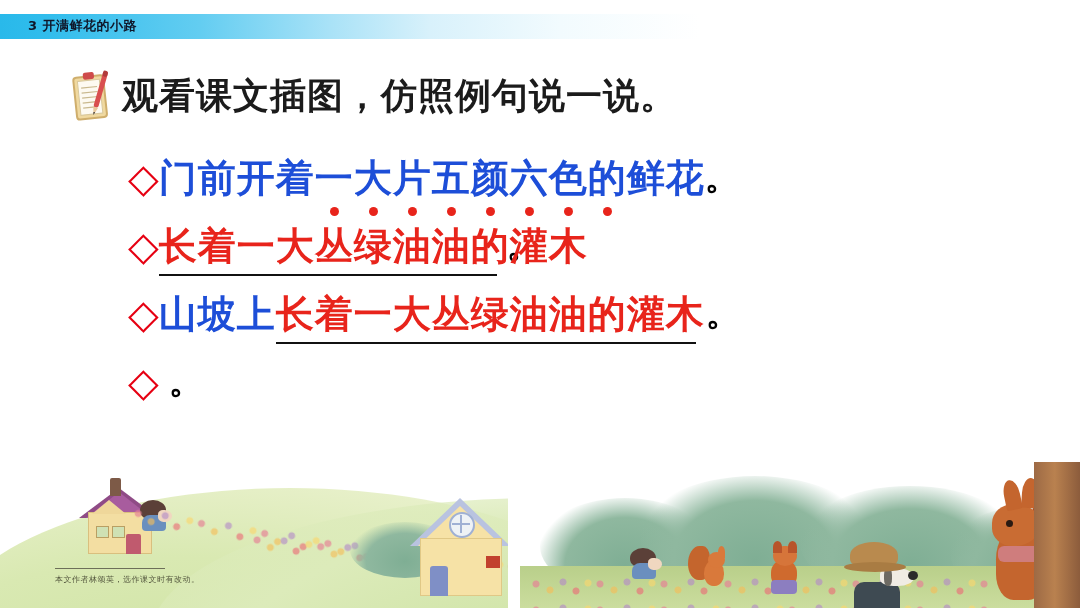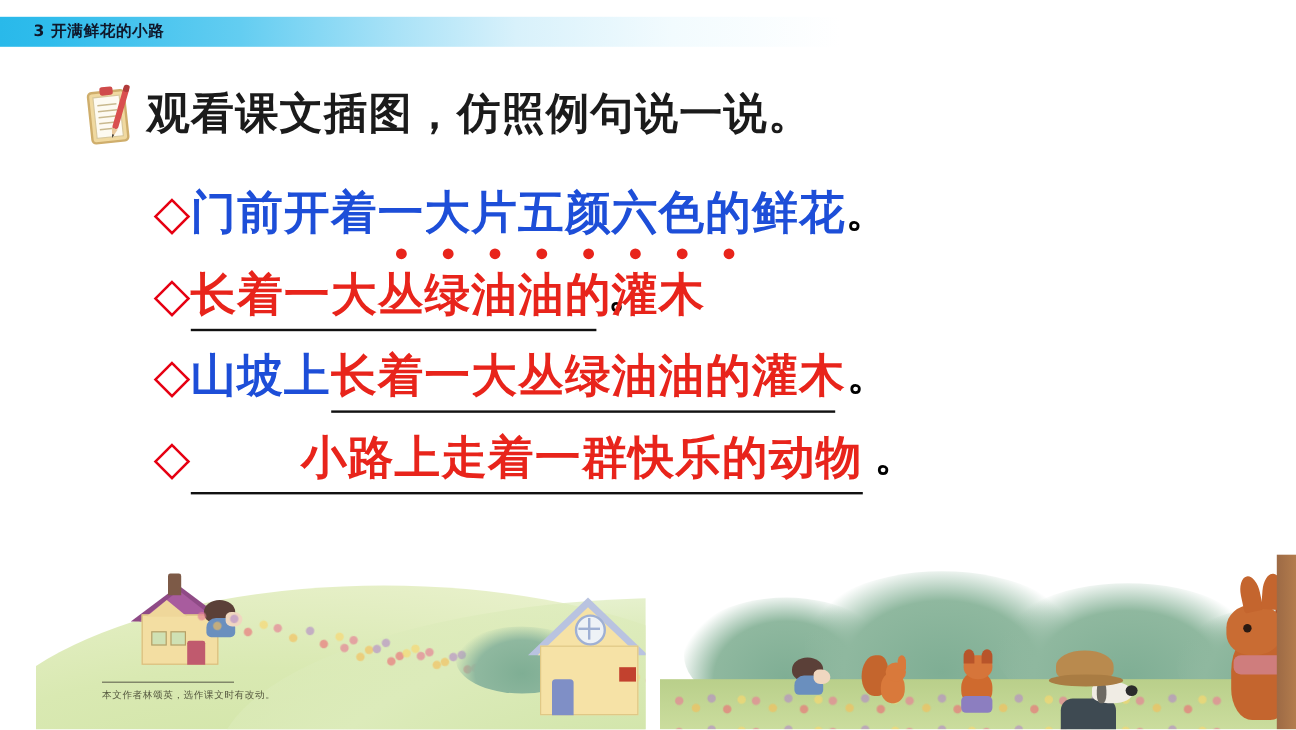--- a/index.html
+++ b/index.html
@@ -470,9 +470,6 @@
   <div class="line">
     <span class="diamond">◇</span>
     <span class="cn-black"></span>
-    <span class="blank" style="width:560px">
-      <span class="cn-red">小路上走着一群快乐的动物</span>
-    </span>
     <span class="gap"></span>
     <span class="period">。</span>
   </div>

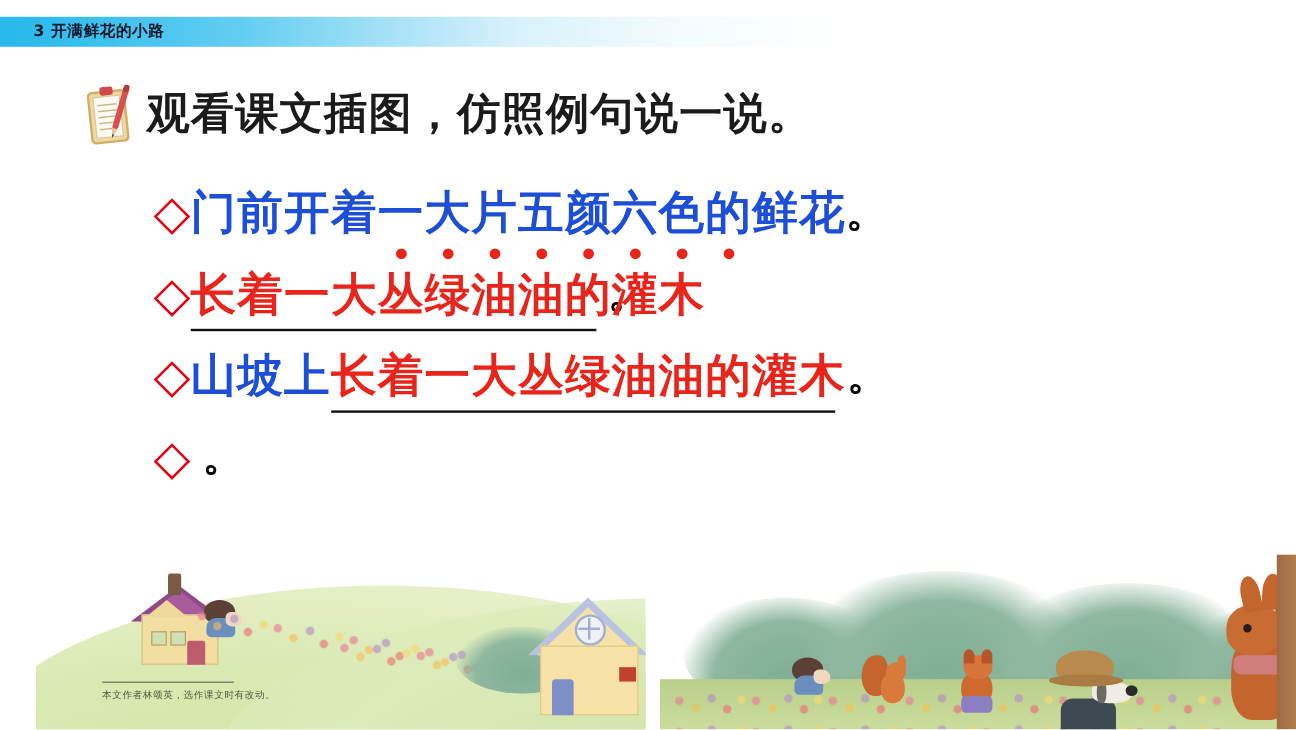--- a/index.html
+++ b/index.html
@@ -153,7 +153,6 @@
     top: 0;
     height: 146px;
     overflow: hidden;
-    margin-left: 30px;
   }
   .illus-left  { left: 0px;   width: 508px; }
   .illus-right { left: 520px; width: 560px; }

